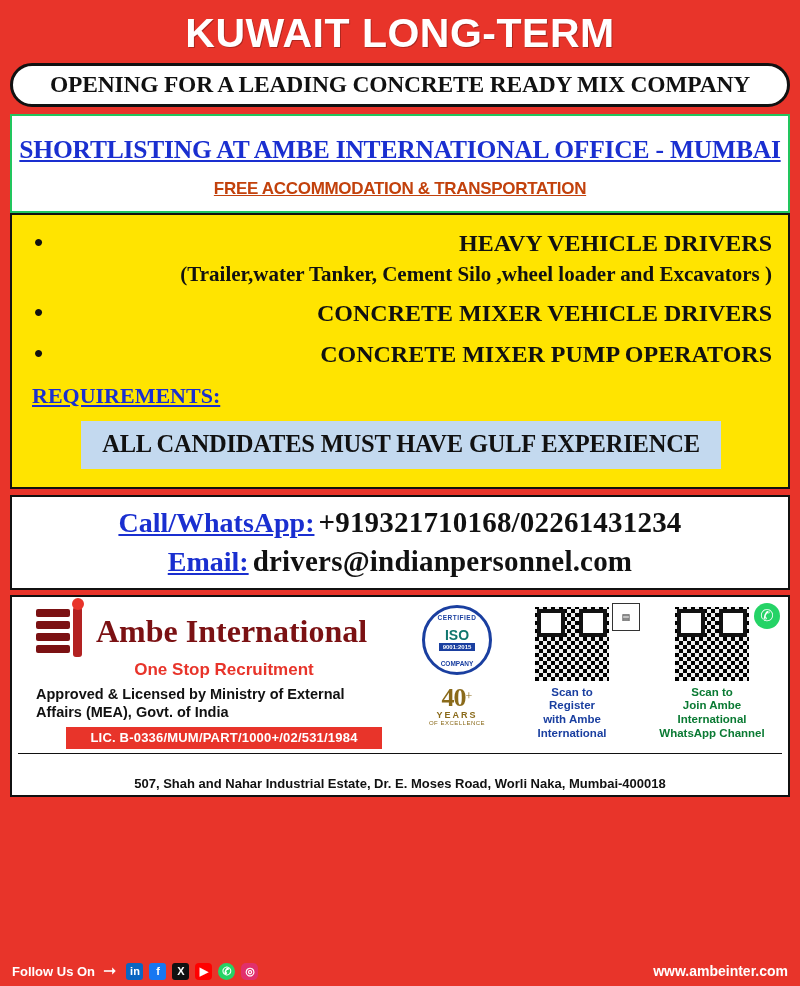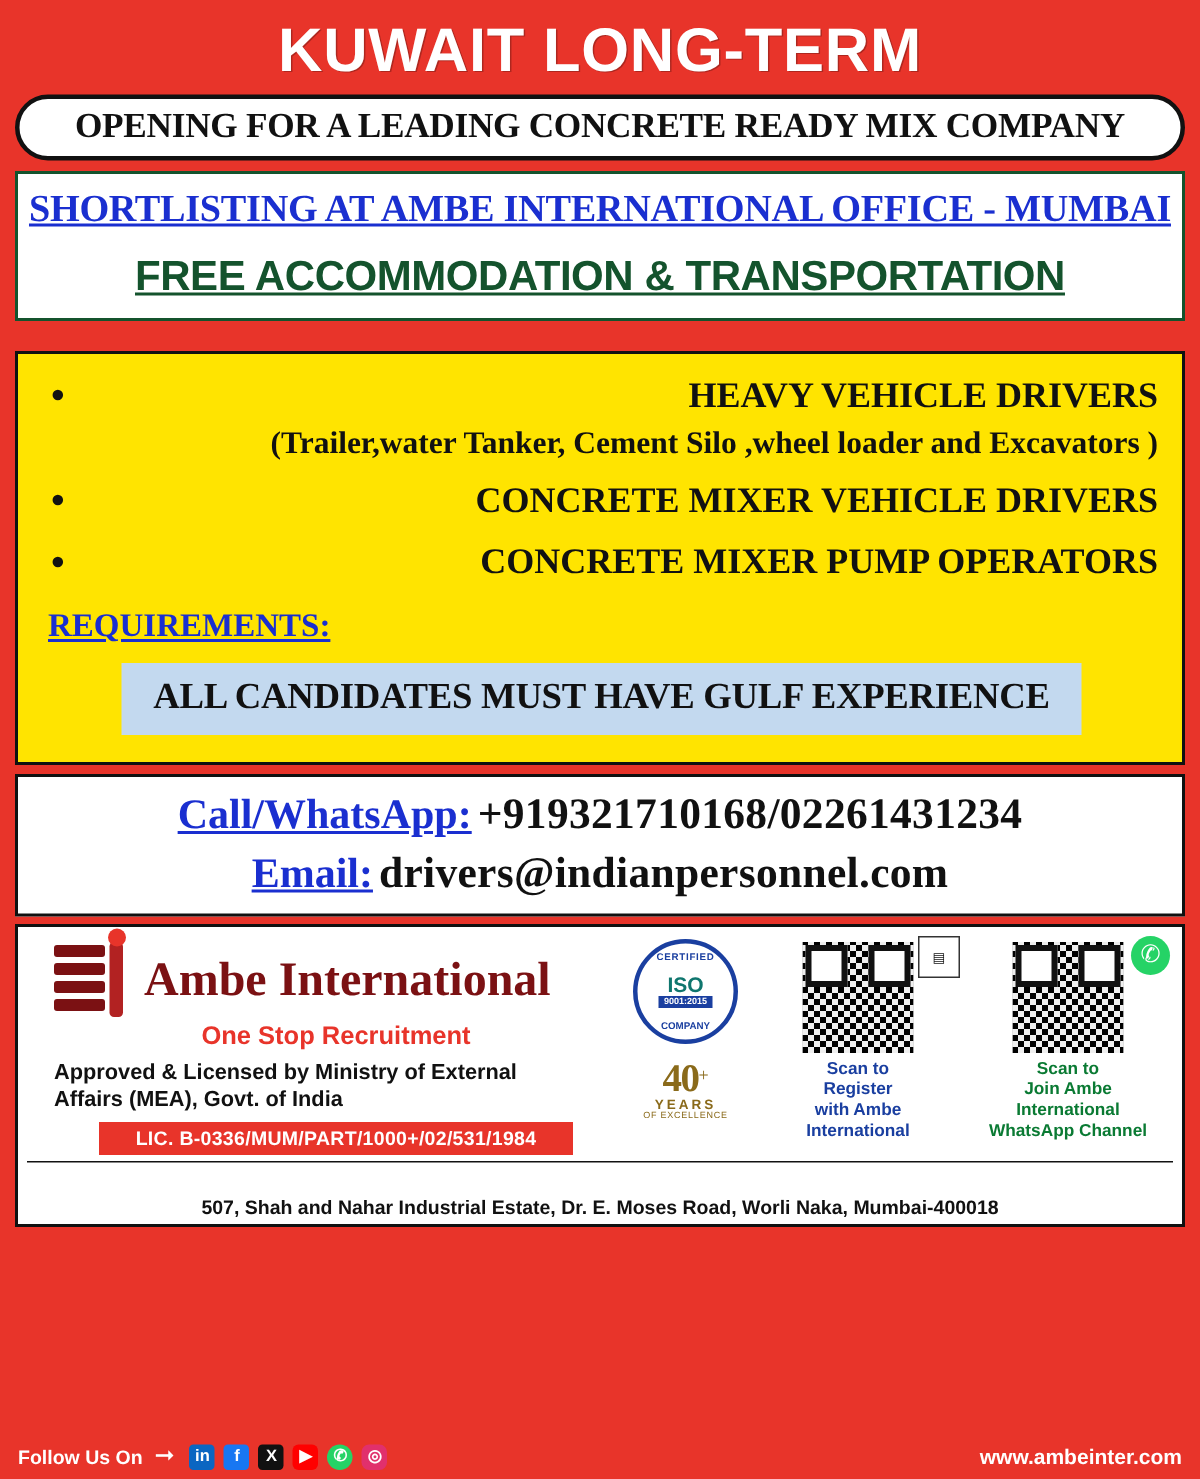--- a/index.html
+++ b/index.html
@@ -52,9 +52,9 @@
   
   .white-block {
     background: #ffffff;
-    border: 2px solid #14532d;
-    margin: 0 2px 20px 2px;
-    padding: 8px 6px 12px 6px;
+    border: 2px solid #22c55e;
+    margin: 0 2px 0 2px;
+    padding: 19px 6px 12px 6px;
     text-align: center;
   }
   .shortlisting {

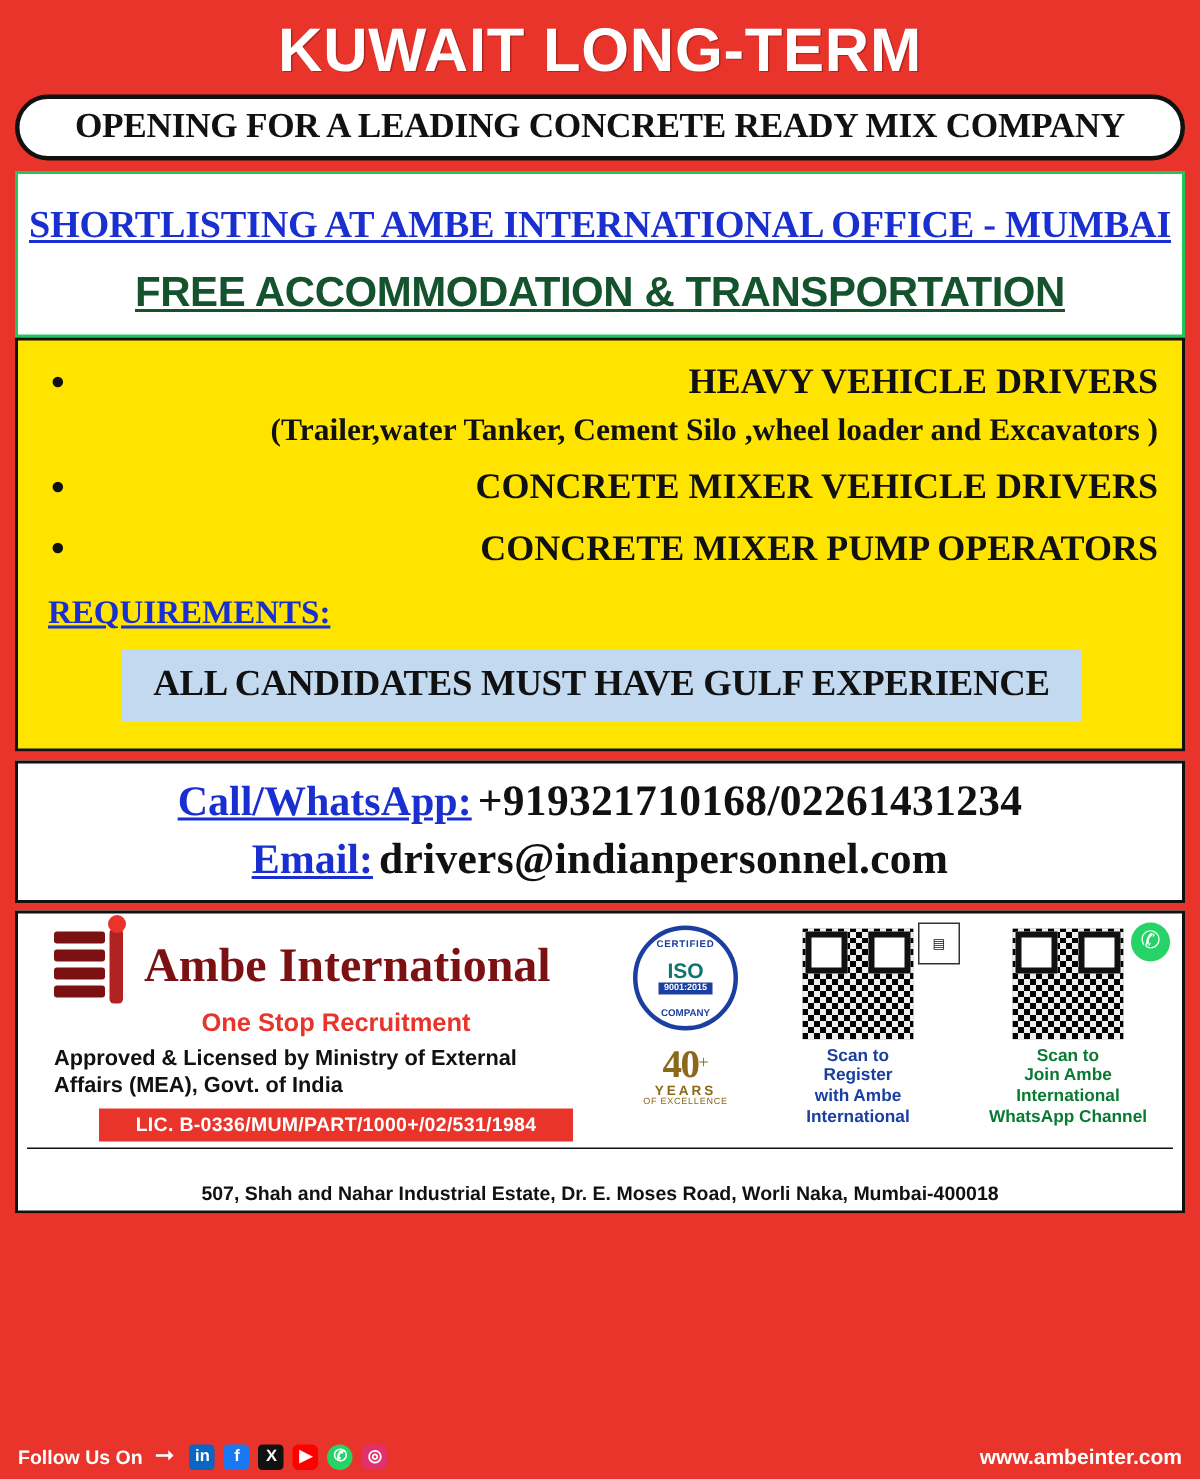--- a/index.html
+++ b/index.html
@@ -70,8 +70,8 @@
   .free-acc {
     font-family: "Liberation Sans", sans-serif;
     font-weight: bold;
-    font-size: 28px;
-    color: #14532d;
+    font-size: 17px;
+    color: #c2410c;
     text-decoration: underline;
     letter-spacing: -0.3px;
     white-space: nowrap;

